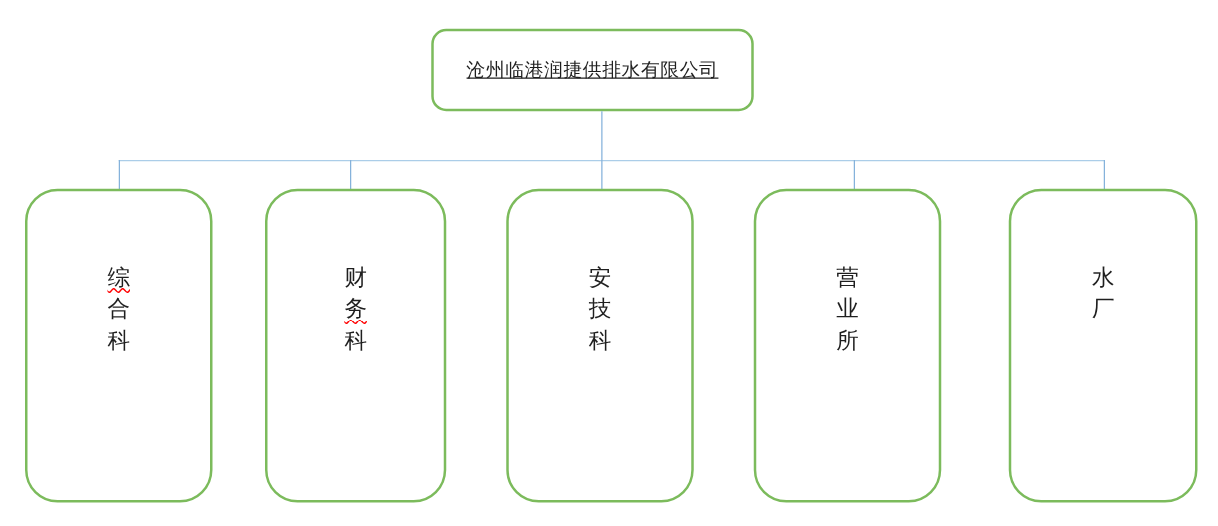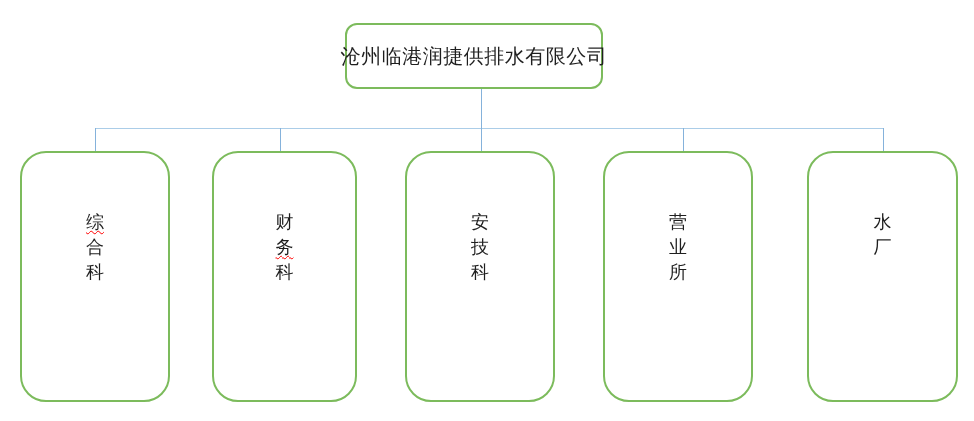--- a/index.html
+++ b/index.html
@@ -30,10 +30,11 @@
     display: flex; align-items: center; justify-content: center;
   }
   .root-label {
-    font-size: 20px;
+    font-size: 15px;
     letter-spacing: 0.5px;
     color: var(--text);
     white-space: nowrap;
+    text-decoration: underline;
   }
 
   .connector { position: absolute; }

